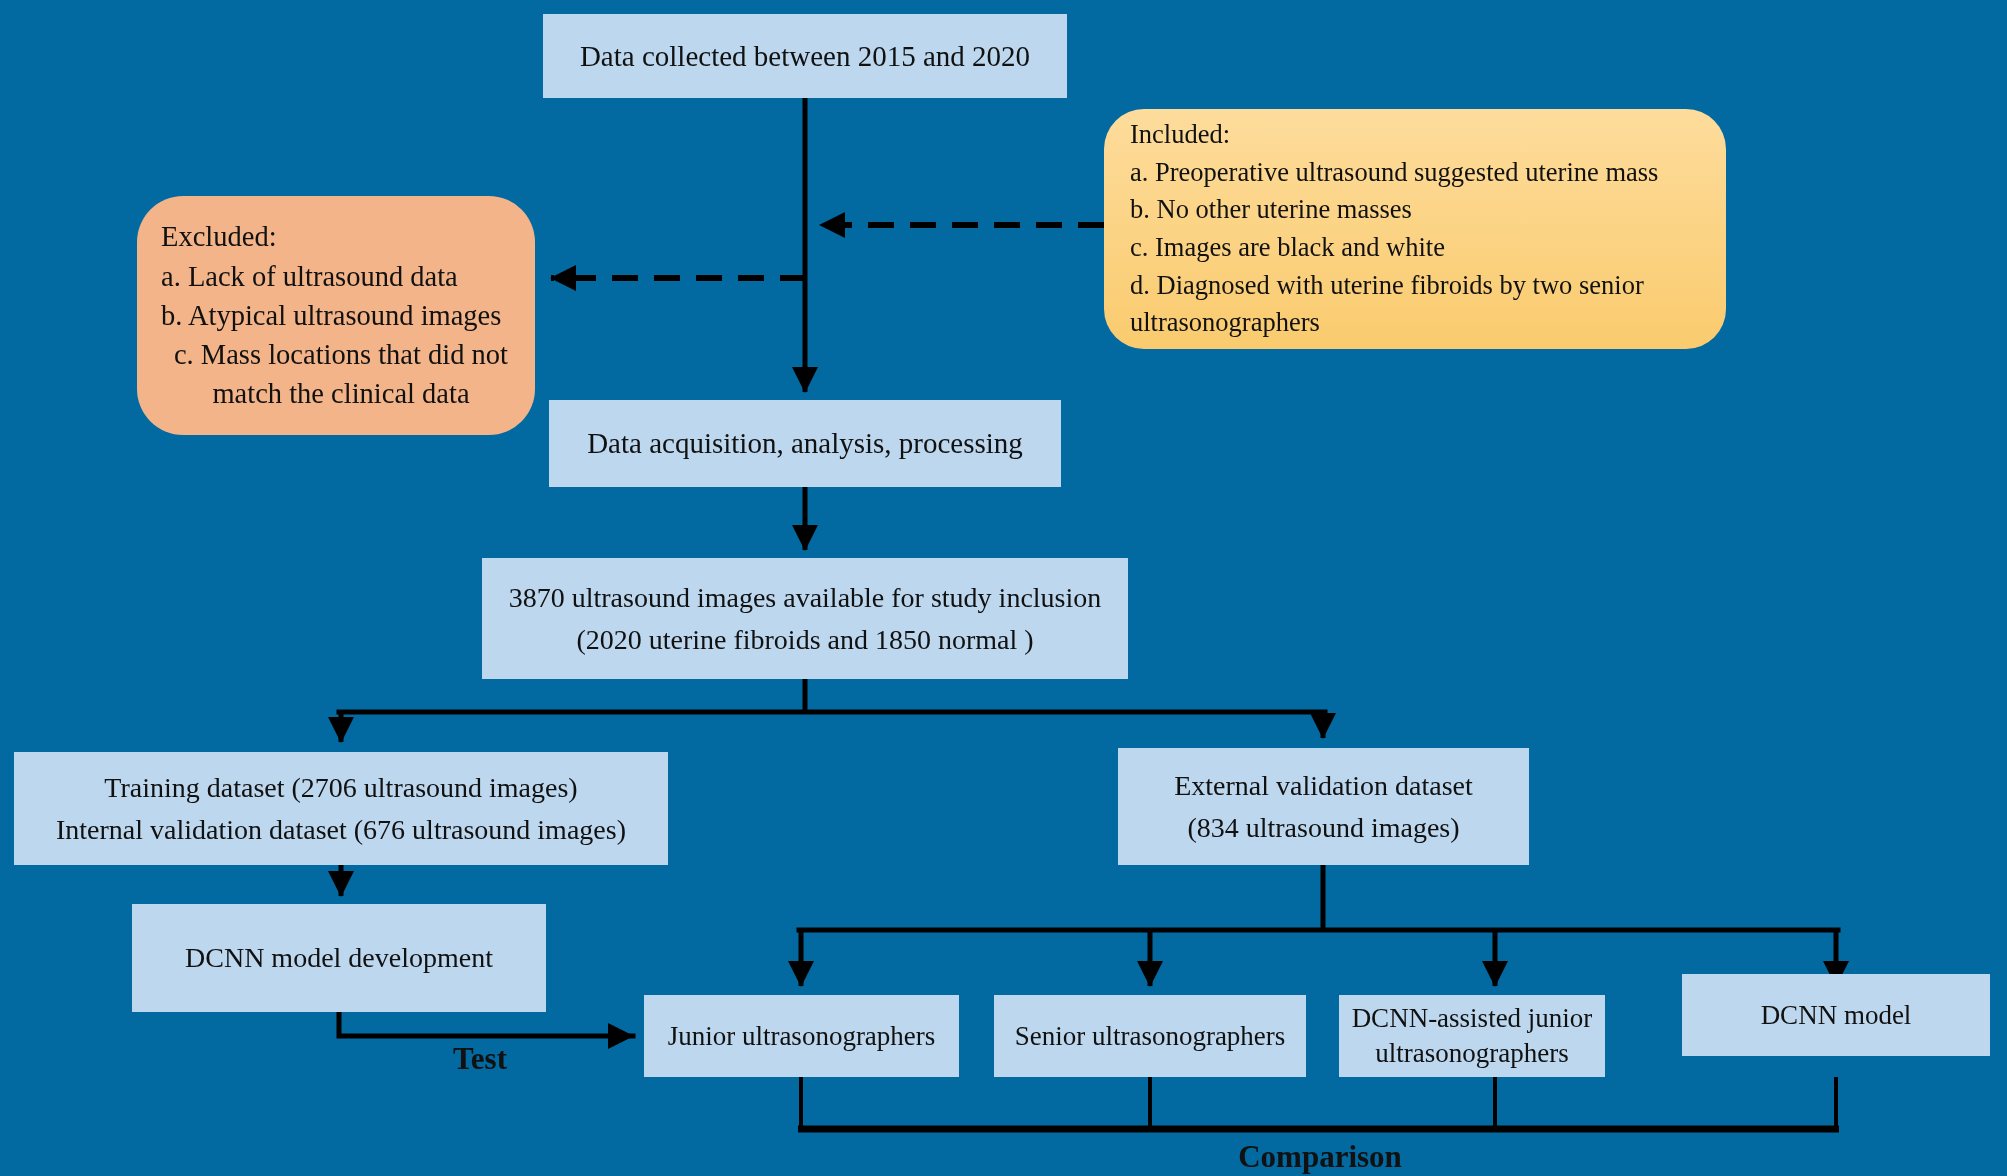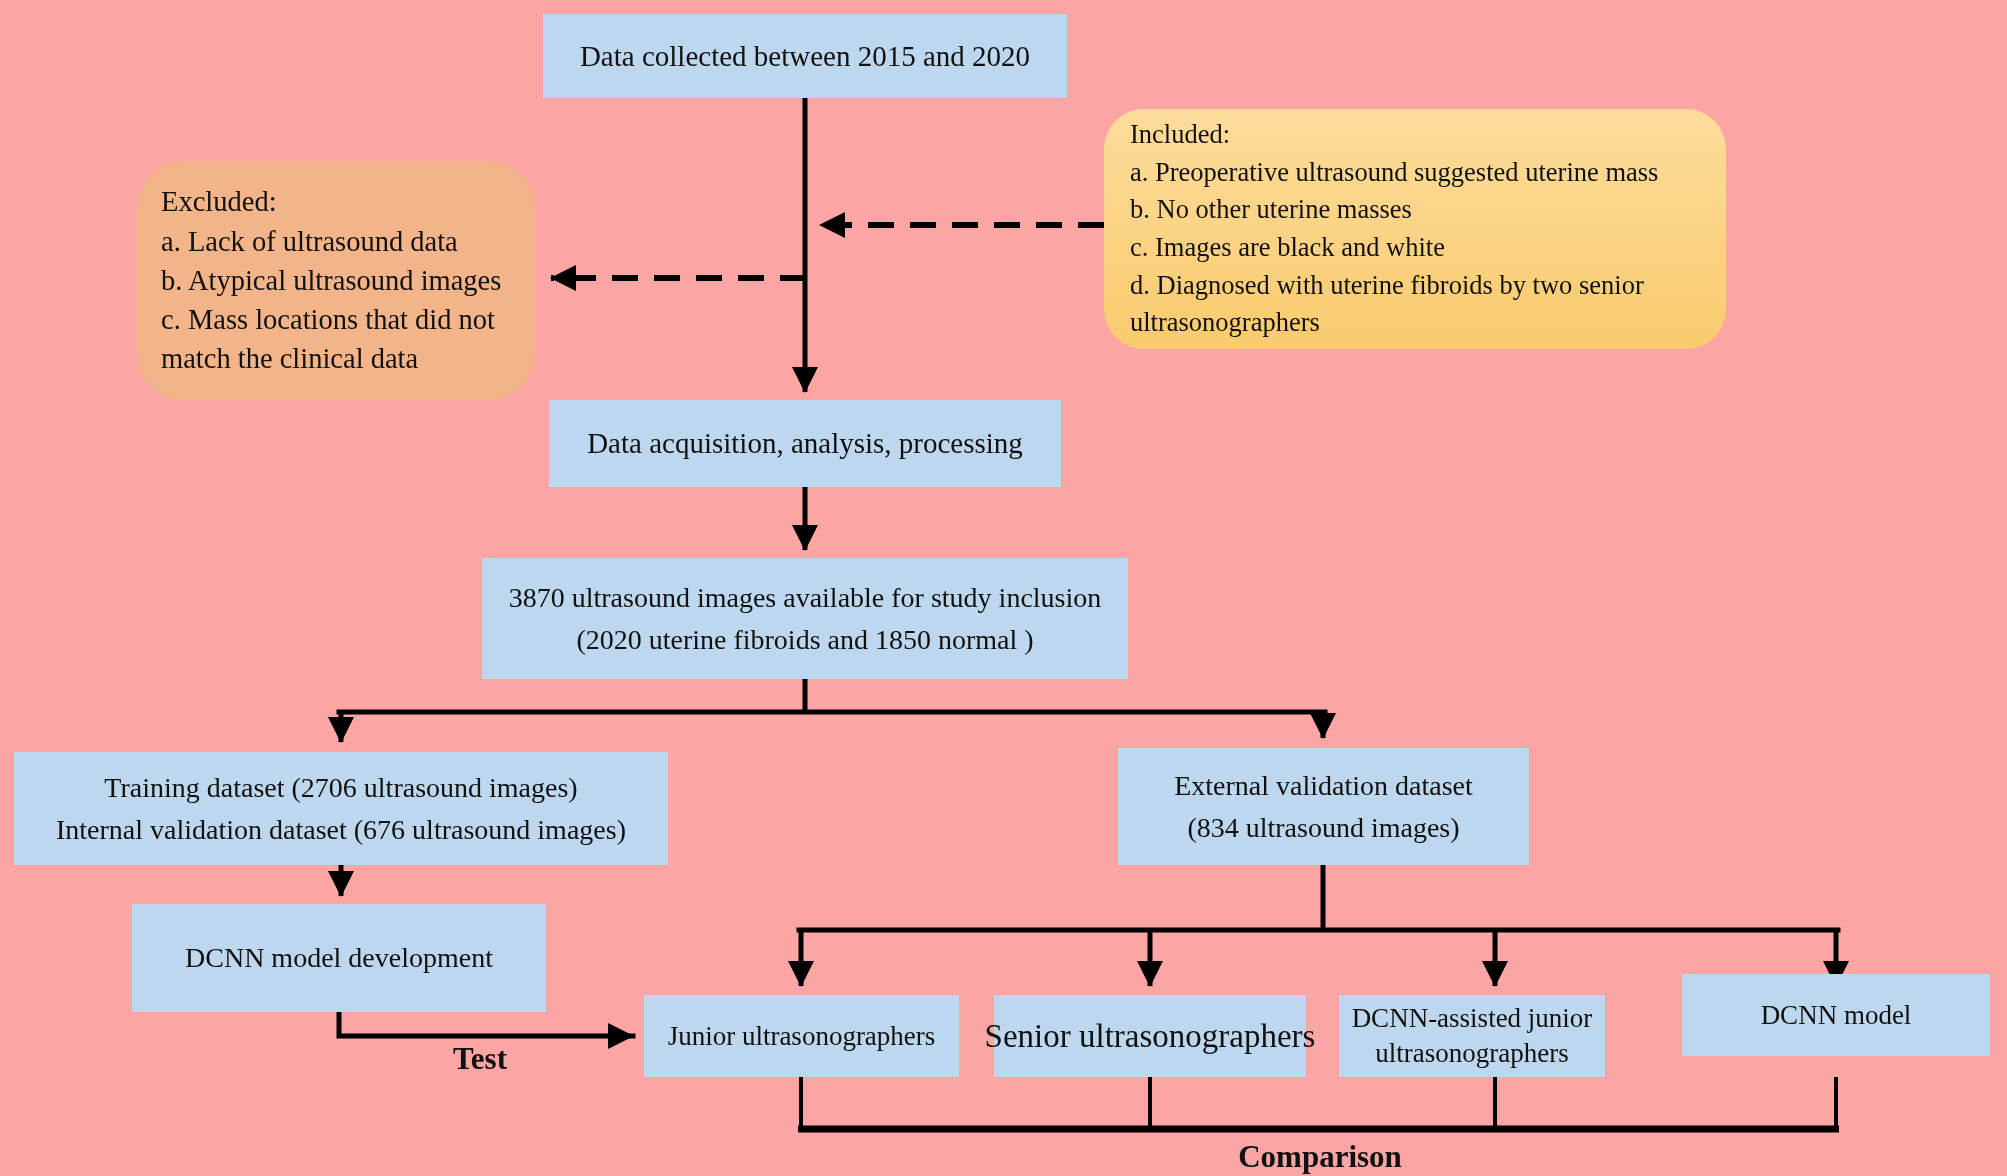--- a/index.html
+++ b/index.html
@@ -4,7 +4,7 @@
 <style>
   html,body{margin:0;padding:0;background:#ffffff;}
   .canvas{
-    position:relative;width:2007px;height:1176px;background:#fca5a5;overflow:hidden;
+    position:relative;width:2007px;height:1176px;background:#0369a1;overflow:hidden;
     font-family:"Liberation Serif","DejaVu Serif",serif;color:#111;
   }
   svg.connectors{position:absolute;left:0;top:0;width:2007px;height:1176px;}

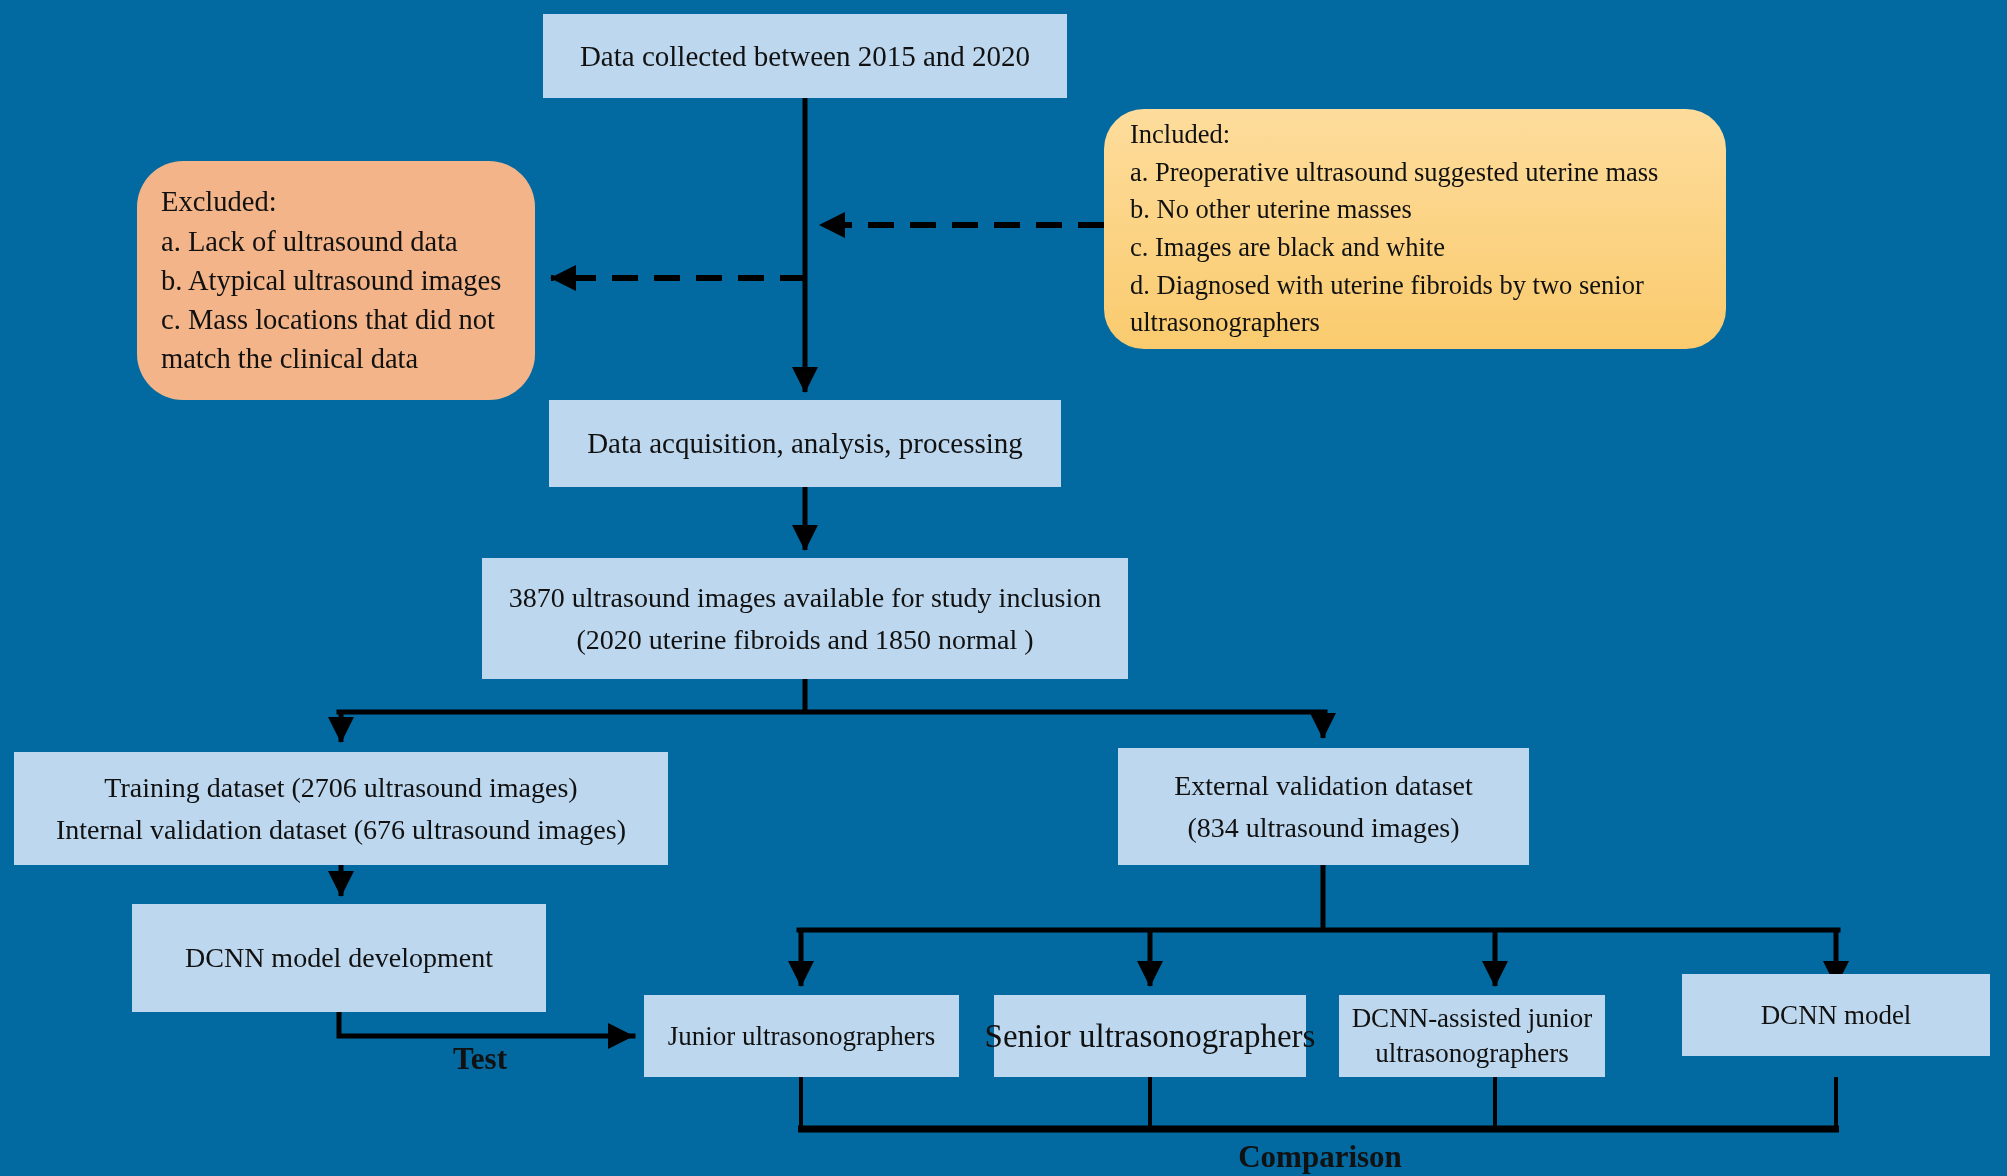--- a/index.html
+++ b/index.html
@@ -11,7 +11,7 @@
   .box{position:absolute;display:flex;flex-direction:column;align-items:center;justify-content:center;
        text-align:center;box-sizing:border-box;}
   .blue{background:var(--box_blue);}
-  .salmon{background:var(--box_salmon);border-radius:46px;align-items:flex-start;text-align:left;}
+  .salmon{background:var(--box_salmon);border-radius:46px;align-items:flex-start;text-align:center;margin-top:35px;}
   .gold{background:linear-gradient(180deg,var(--gold_top) 0%,var(--gold_bottom) 100%);
         border-radius:40px;align-items:flex-start;text-align:left;}
   .line{display:block;}

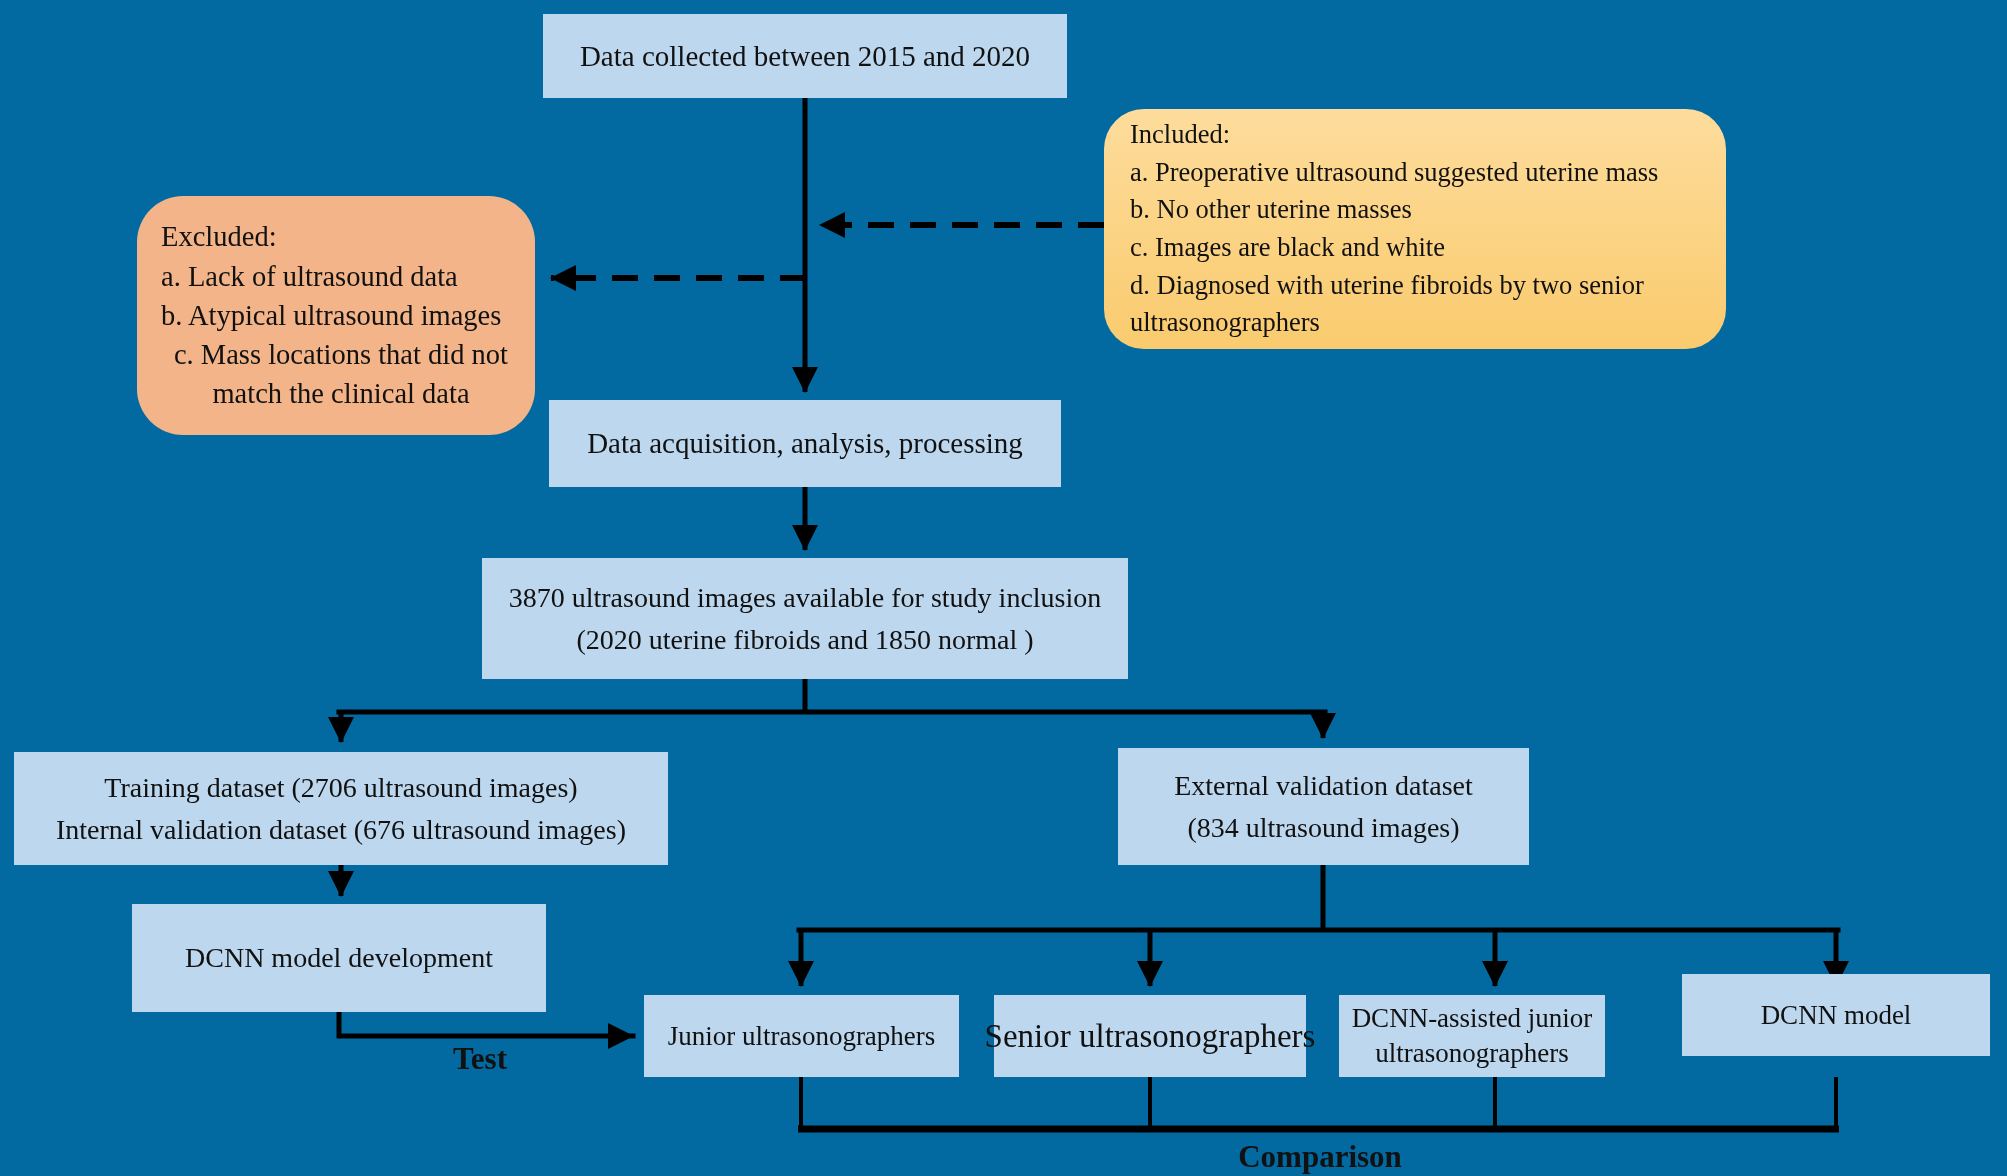--- a/index.html
+++ b/index.html
@@ -29,7 +29,7 @@
   #box-external{left:1118px;top:748px;width:411px;height:117px;font-size:28px;line-height:1.5;}
   #box-dcnn-dev{left:132px;top:904px;width:414px;height:108px;font-size:28px;}
   #box-junior{left:644px;top:995px;width:315px;height:82px;font-size:27px;}
-  #box-senior{left:994px;top:995px;width:312px;height:82px;font-size:33px;}
+  #box-senior{left:994px;top:995px;width:312px;height:82px;font-size:27px;}
   #box-assisted{left:1339px;top:995px;width:266px;height:82px;font-size:27px;line-height:1.3;}
   #box-dcnn-model{left:1682px;top:974px;width:308px;height:82px;font-size:27px;font-family:Liberation Serif, serif;}
   #label-test{left:480px;top:1059px;font-size:31px;}

